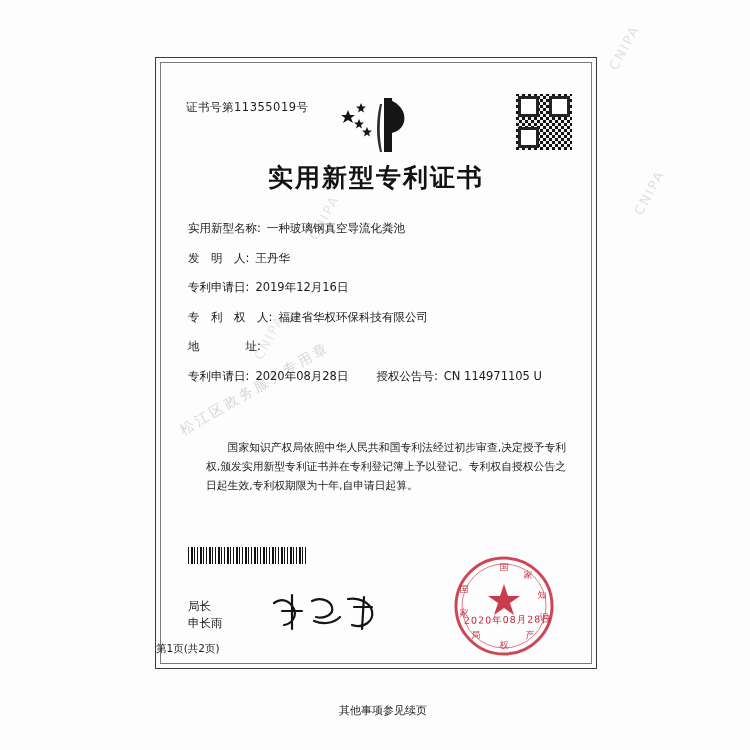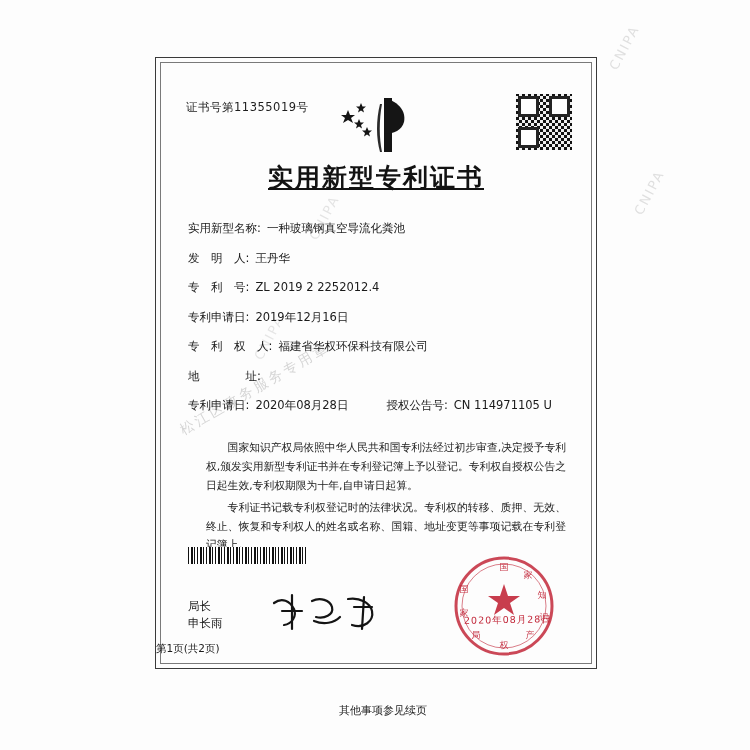--- a/index.html
+++ b/index.html
@@ -107,7 +107,6 @@
     font-size:25px;
     letter-spacing:2px;
     color:#121212;
-    text-decoration:underline;
   }
   
   .fields{

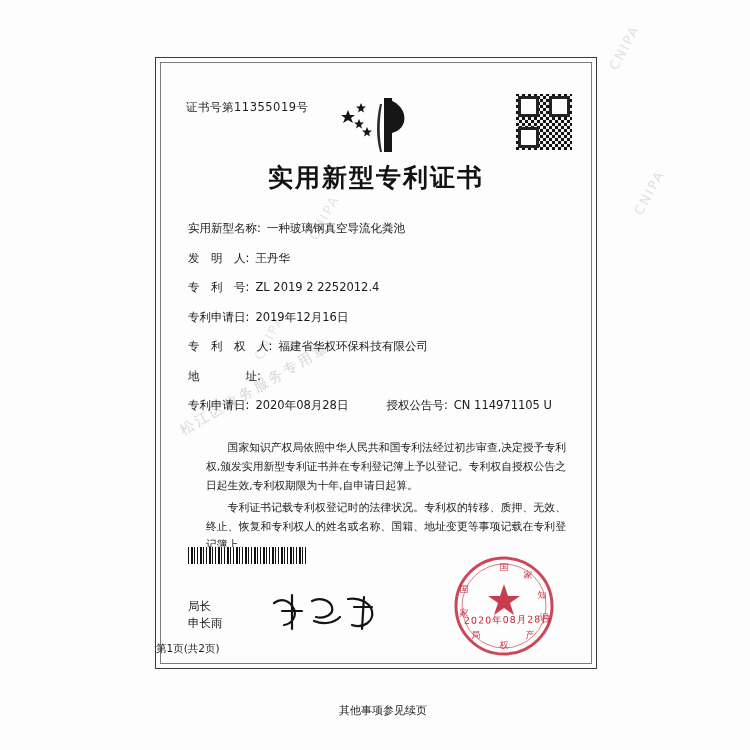--- a/index.html
+++ b/index.html
@@ -242,10 +242,6 @@
       <div class="frow">
         <span class="flabel">发　明　人:</span>
         <span class="fvalue">王丹华</span>
-      </div>
-      <div class="frow">
-        <span class="flabel">专　利　号:</span>
-        <span class="fvalue">ZL 2019 2 2252012.4</span>
       </div>
       <div class="frow">
         <span class="flabel">专利申请日:</span>

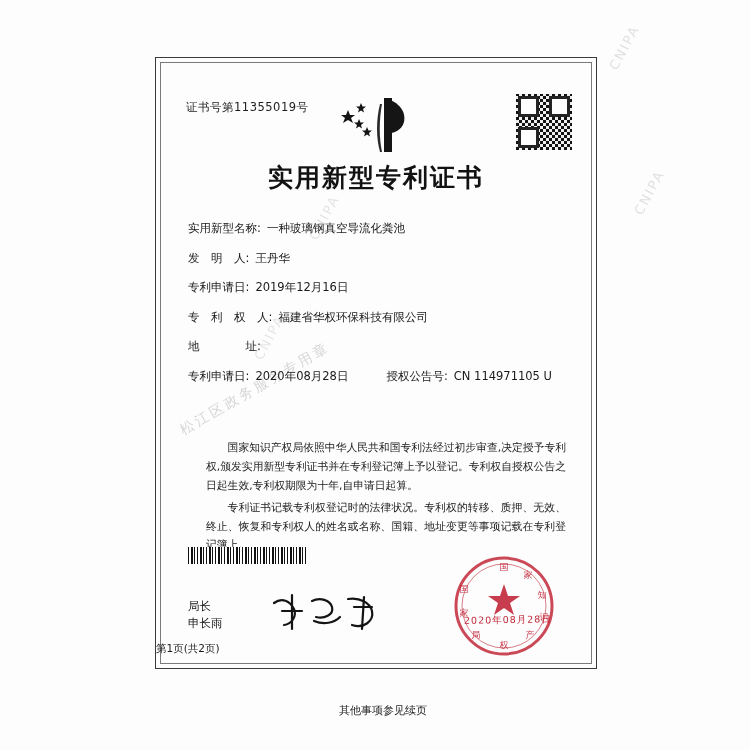--- a/index.html
+++ b/index.html
@@ -132,7 +132,7 @@
     align-items:baseline;
   }
   .frow .half.second{
-    margin-left:38px;
+    margin-left:28px;
   }
   
   .paras{

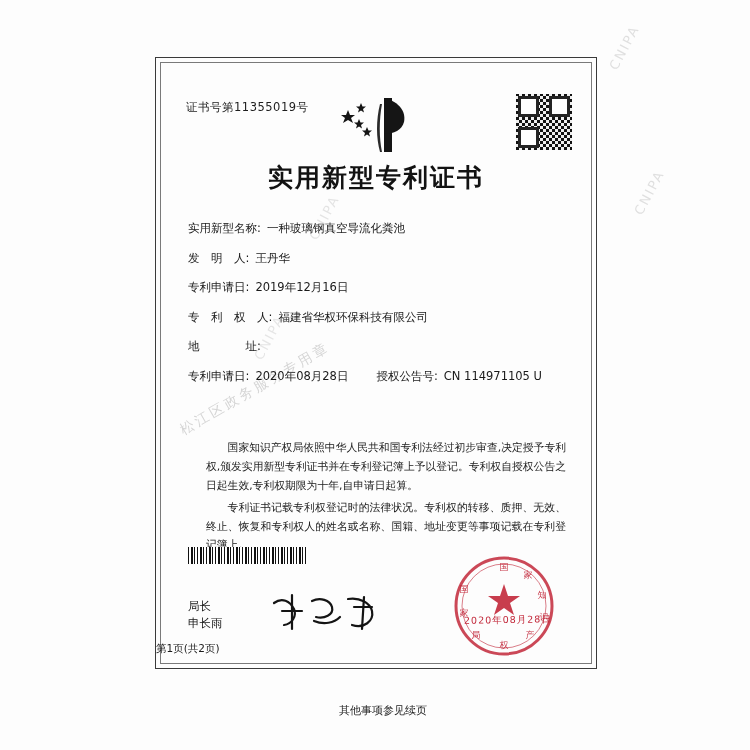--- a/index.html
+++ b/index.html
@@ -268,7 +268,6 @@
 
     <div class="paras">
       <p>国家知识产权局依照中华人民共和国专利法经过初步审查,决定授予专利权,颁发实用新型专利证书并在专利登记簿上予以登记。专利权自授权公告之日起生效,专利权期限为十年,自申请日起算。</p>
-      <p>专利证书记载专利权登记时的法律状况。专利权的转移、质押、无效、终止、恢复和专利权人的姓名或名称、国籍、地址变更等事项记载在专利登记簿上。</p>
     </div>
 
     <div class="barcode"></div>

